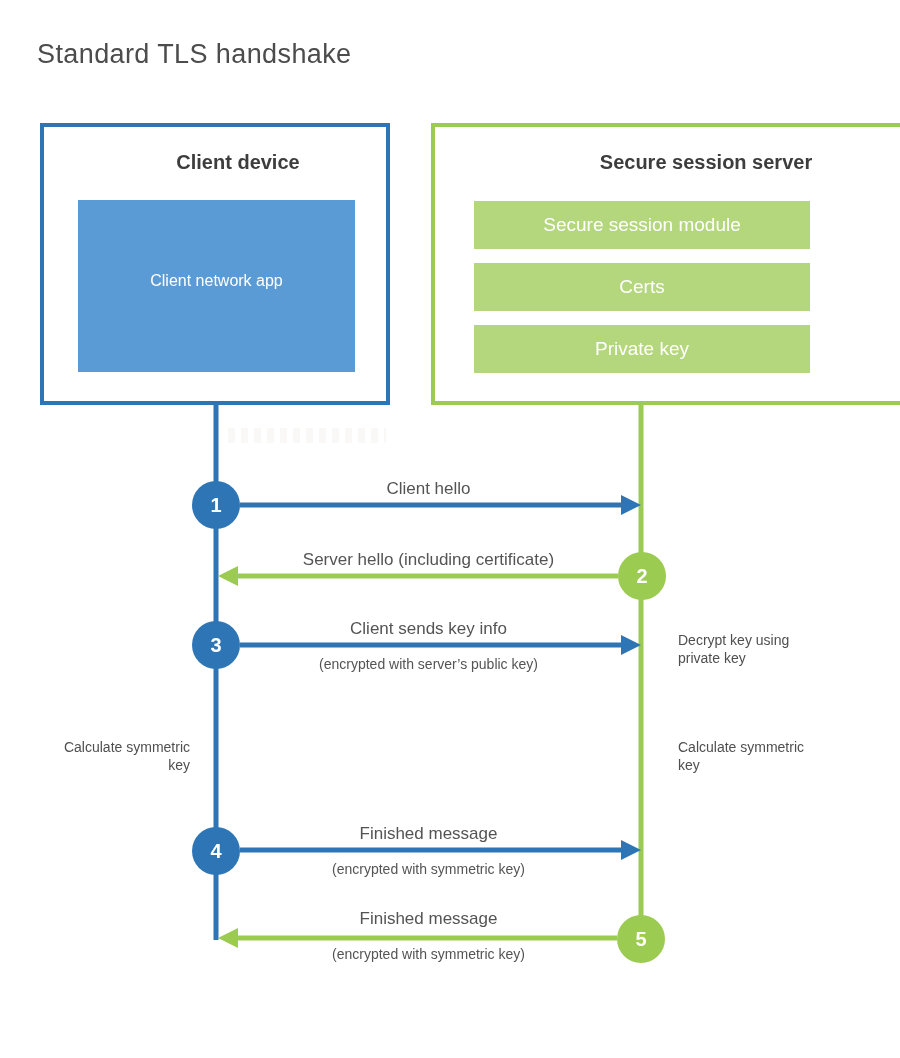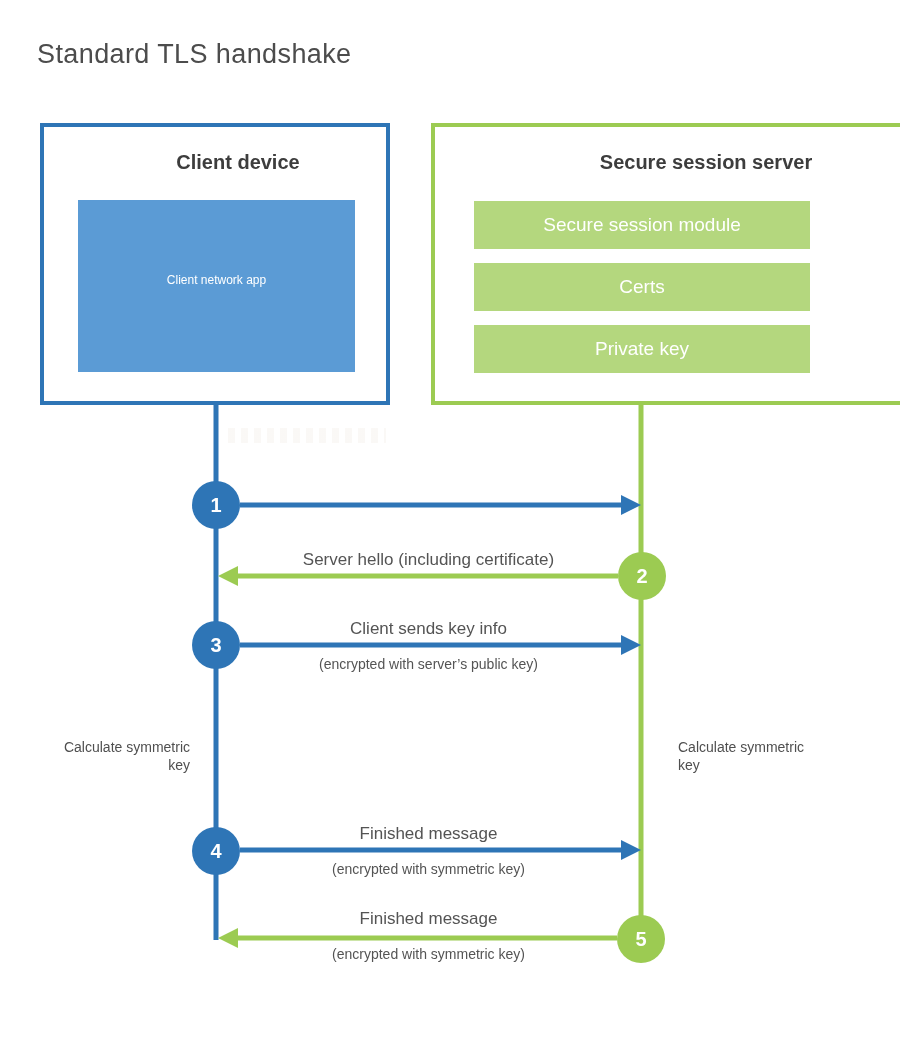--- a/index.html
+++ b/index.html
@@ -45,7 +45,7 @@
     width: 277px; height: 172px;
     background: #5b9bd5;
     color: #ffffff;
-    font-size: 12px;
+    font-size: 16px;
     display: flex;
     align-items: center;
     justify-content: center;

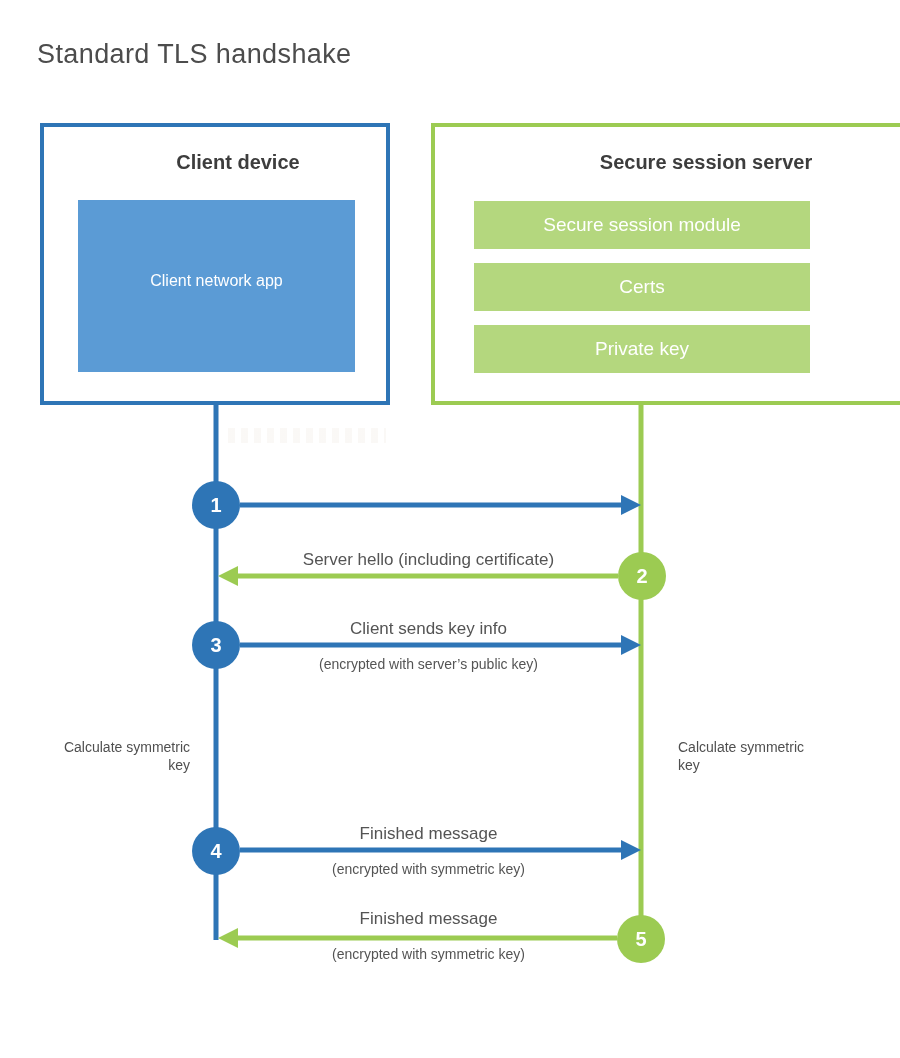--- a/index.html
+++ b/index.html
@@ -180,6 +180,7 @@
   <div class="step-circle circle-blue c4">4</div>
   <div class="step-circle circle-green c5">5</div>
 
+  <div class="msg-label l1">Client hello</div>
   <div class="msg-label l3">Client sends key info</div>
   <div class="msg-label l2">Server hello (including certificate)</div>
   <div class="msg-sublabel s3">(encrypted with server’s public key)</div>

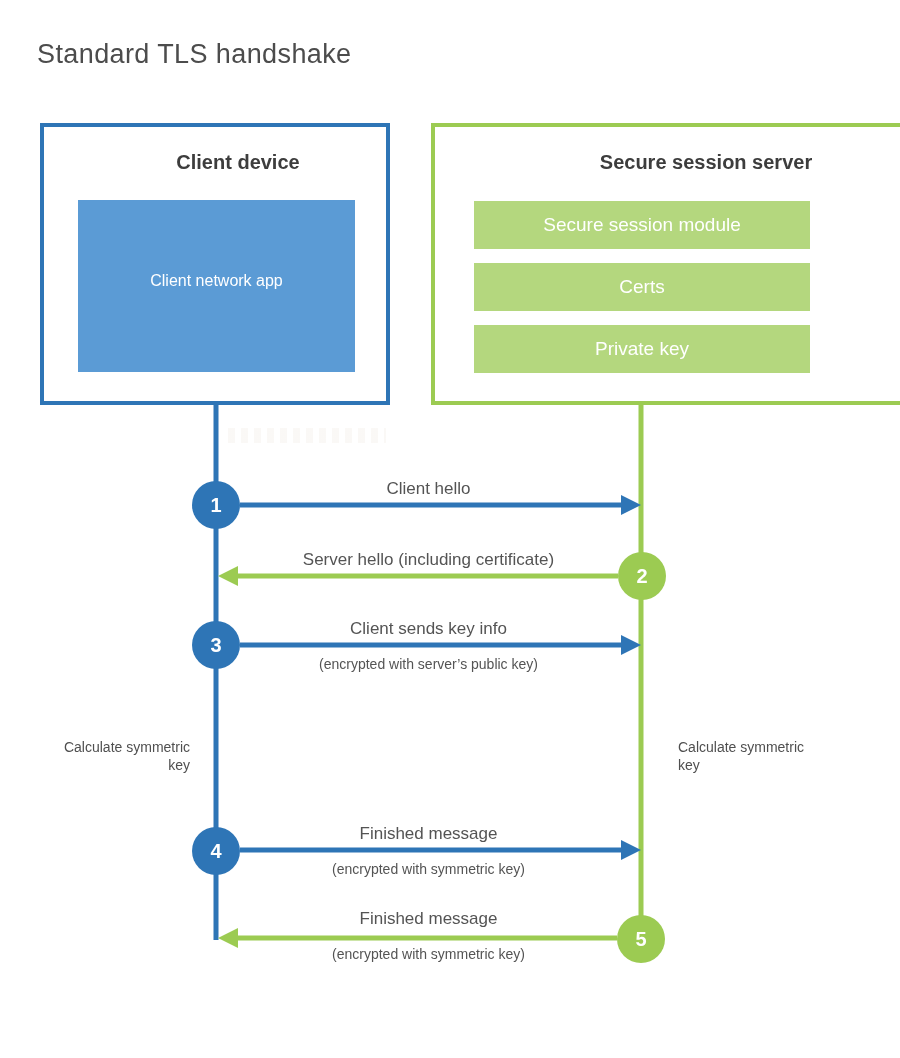--- a/index.html
+++ b/index.html
@@ -189,6 +189,7 @@
   <div class="msg-label l5">Finished message</div>
   <div class="msg-sublabel s5">(encrypted with symmetric key)</div>
 
+  <div class="side-note note-decrypt">Decrypt key using private key</div>
   <div class="side-note note-calc-left">Calculate symmetric key</div>
   <div class="side-note note-calc-right">Calculate symmetric key</div>
 

